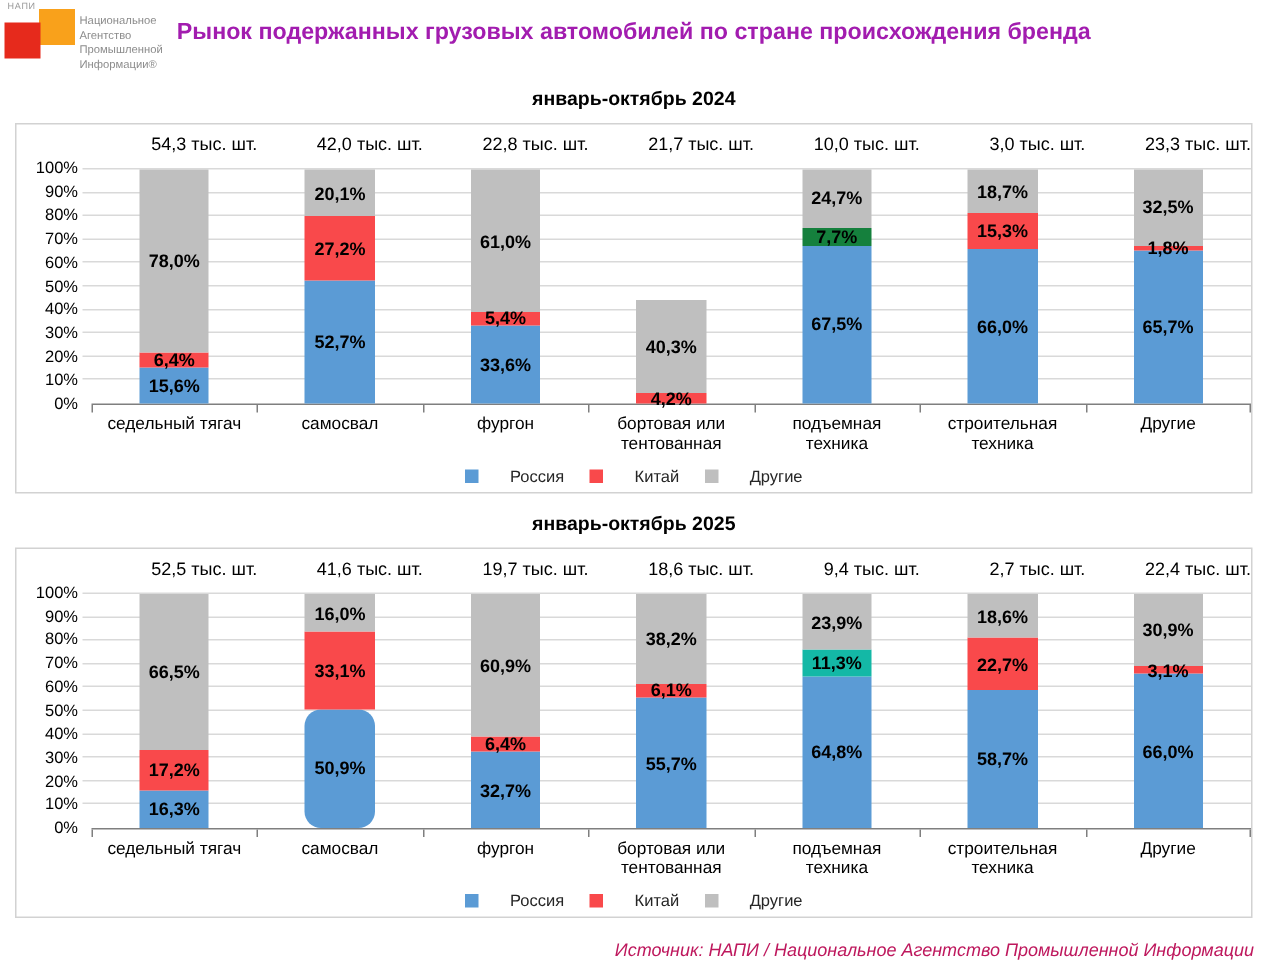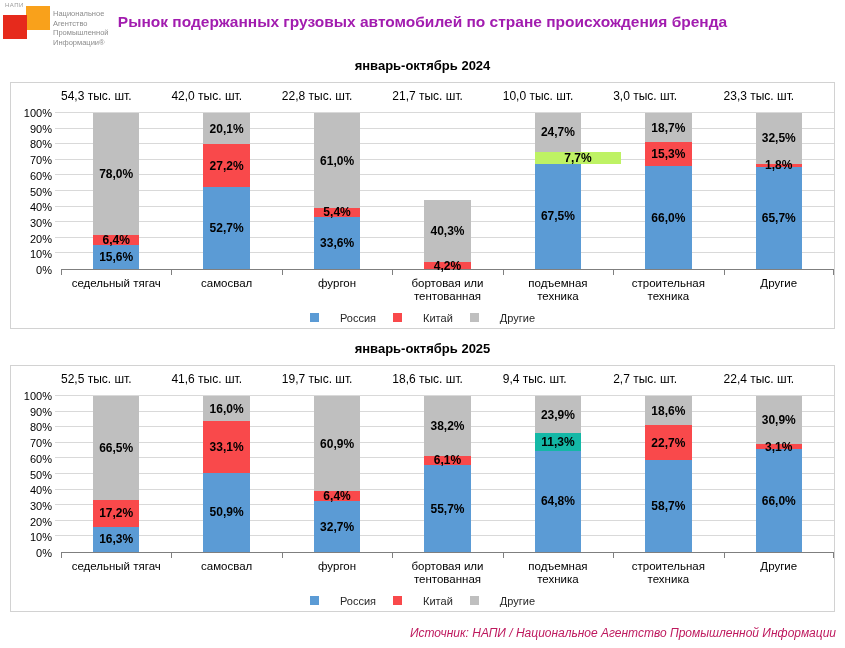--- a/index.html
+++ b/index.html
@@ -27,7 +27,7 @@
              grid-template-columns:50px repeat(7,1fr);
              grid-template-rows:27px 157px 37px 21px;padding-top:3px;}
   .totals-row{grid-column:2/9;grid-row:1;display:grid;grid-template-columns:repeat(7,1fr);align-items:start;}
-  .total-cell{text-align:left;font-size:12px;padding-top:3px;white-space:nowrap;}
+  .total-cell{text-align:right;font-size:12px;padding-top:3px;white-space:nowrap;}
 
   .y-axis{grid-column:1;grid-row:2;position:relative;font-size:11px;color:#000;}
   .y-tick{position:absolute;right:9px;transform:translateY(50%);line-height:11px;white-space:nowrap;}

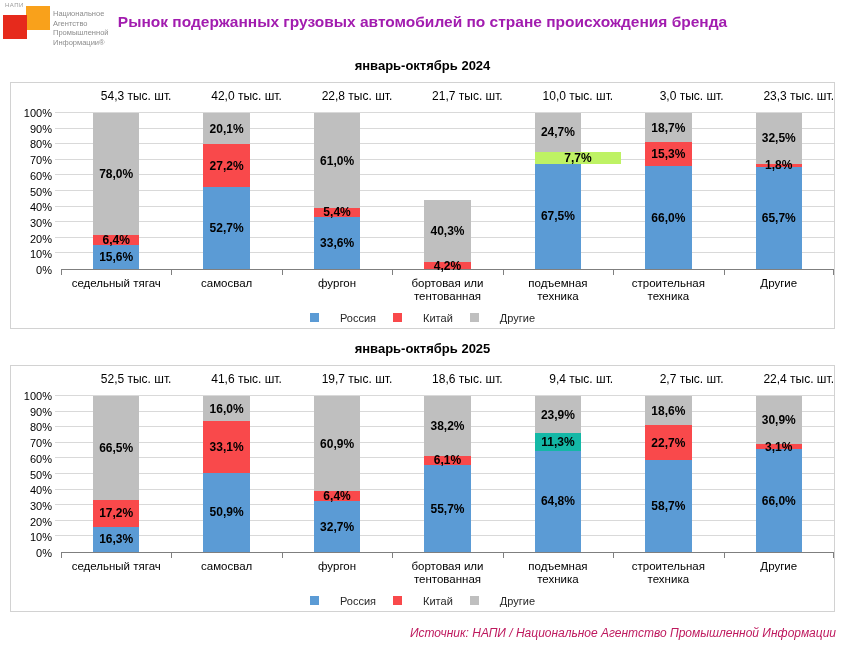--- a/index.html
+++ b/index.html
@@ -164,7 +164,7 @@
                 <div class="seg" style="height: 67.5%; background: rgb(91, 155, 213);">
                   <span class="seg-label">67,5%</span>
                 </div>
-                <div class="seg" style="height: 7.7%; background: #bef264; padding-left: 40px;">
+                <div class="seg" style="height: 7.7%; background: #15803d;">
                   <span class="seg-label">7,7%</span>
                 </div>
                 <div class="seg" style="height: 24.7%; background: rgb(191, 191, 191);">

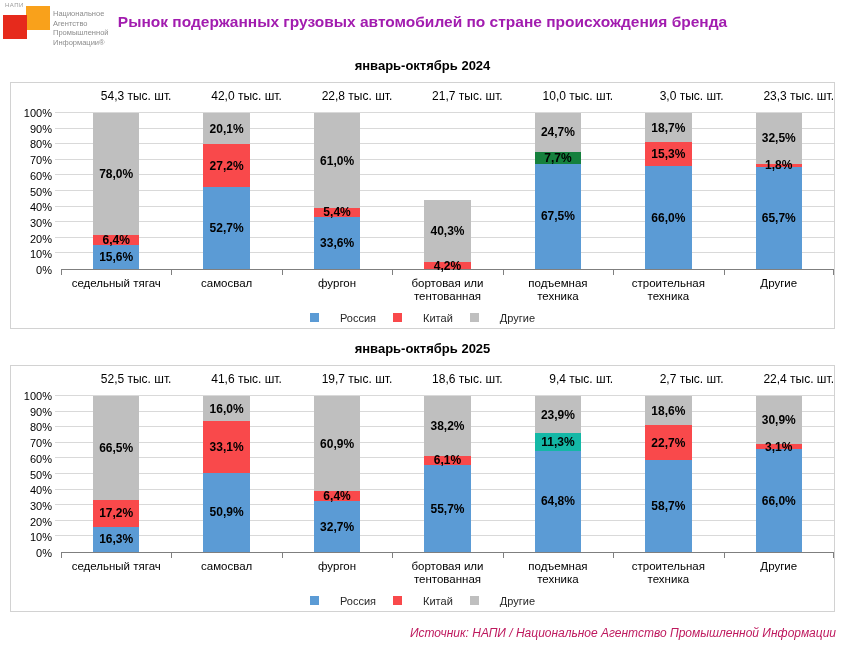--- a/index.html
+++ b/index.html
@@ -278,7 +278,7 @@
             </div>
             <div class="bar-slot">
               <div class="bar">
-                <div class="seg" style="height: 50.9%; background: rgb(91, 155, 213);">
+                <div class="seg" style="height: 50.9%; background: rgb(91, 155, 213); border-radius: 11px;">
                   <span class="seg-label">50,9%</span>
                 </div>
                 <div class="seg" style="height: 33.1%; background: rgb(249, 73, 75);">

